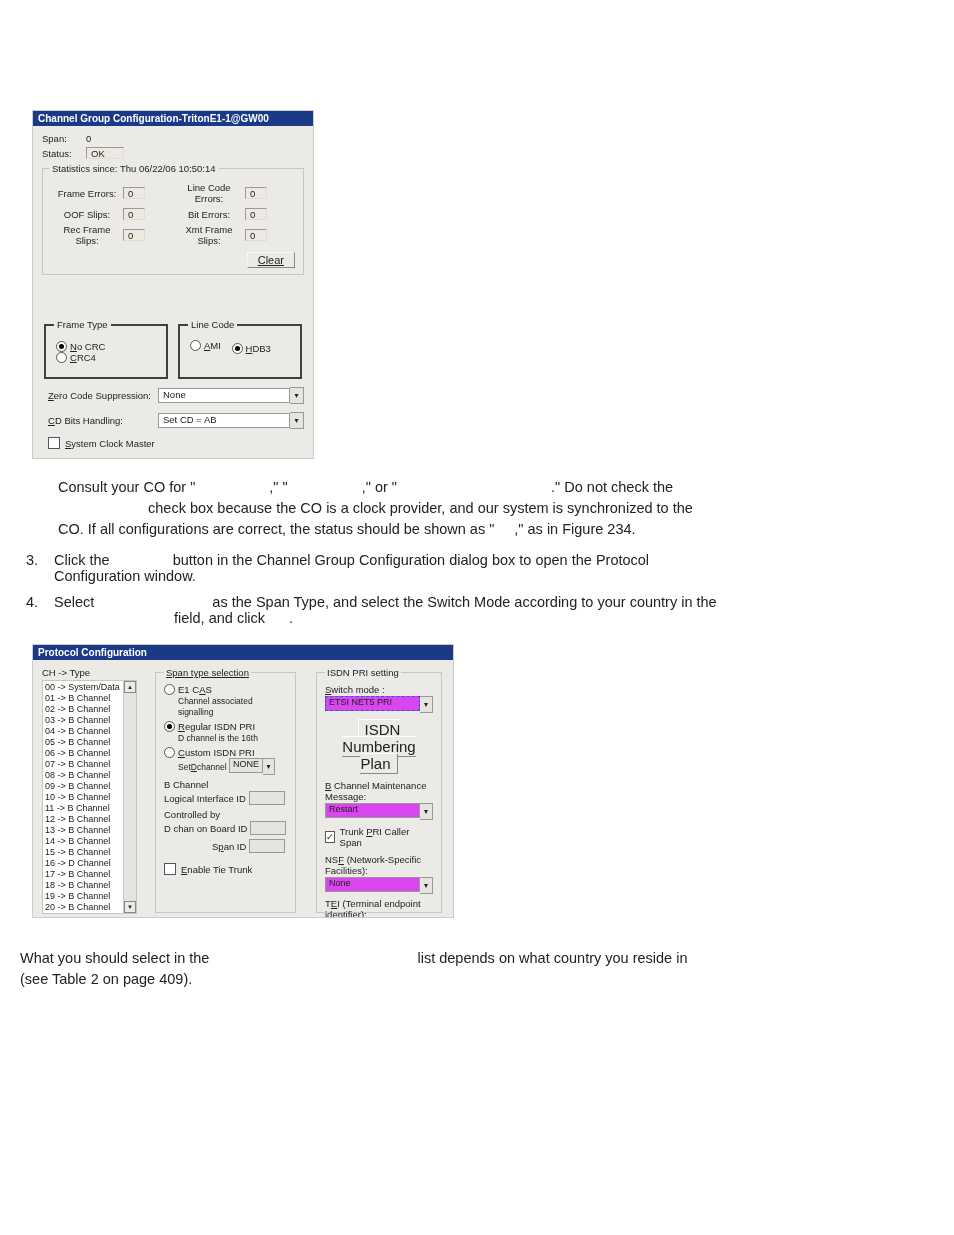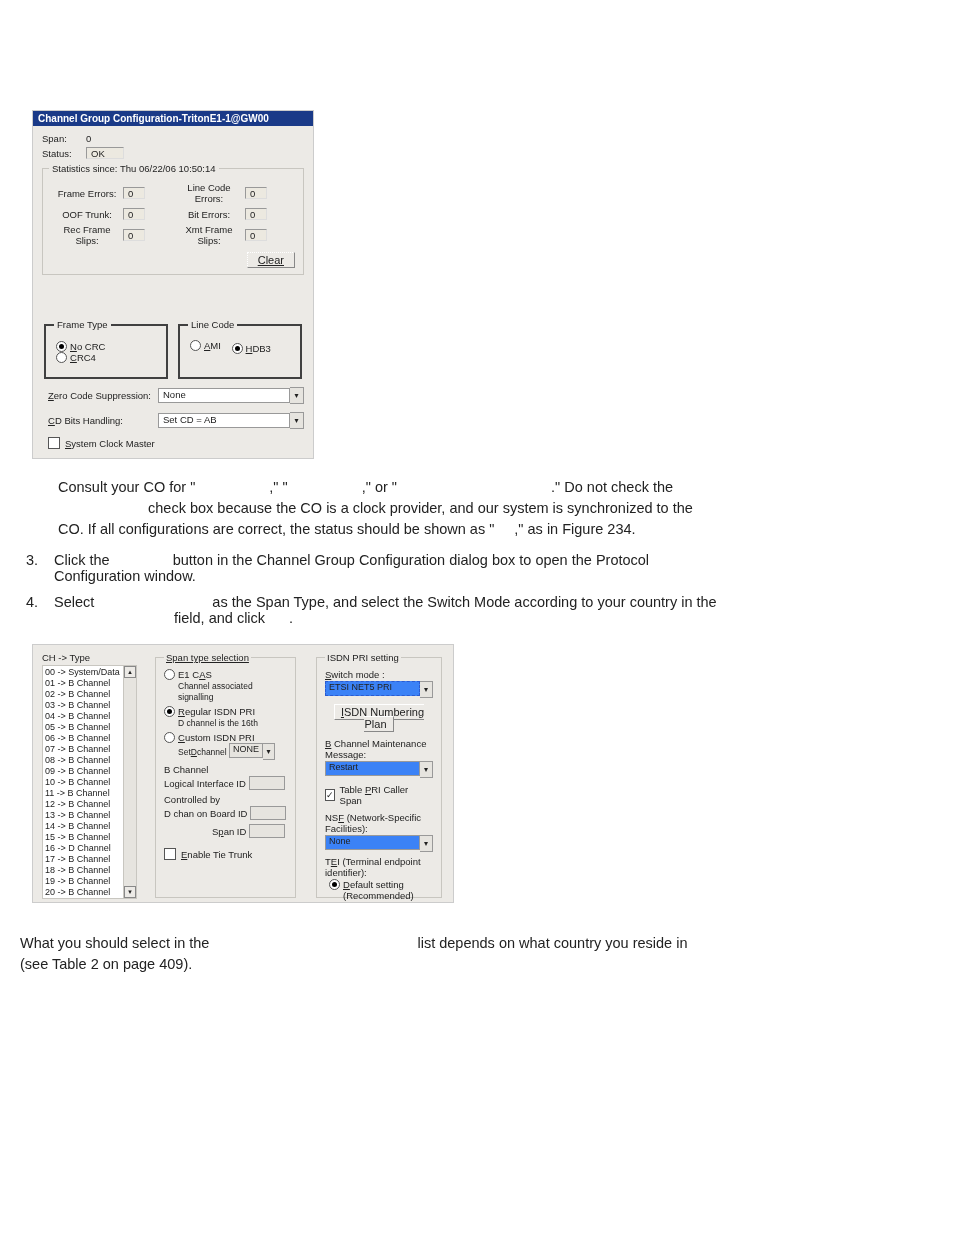--- a/index.html
+++ b/index.html
@@ -102,7 +102,7 @@
               <span class="ro tiny">0</span>
             </div>
           <div class="statcell">
-              <span class="sl">OOF Trunk:</span>
+              <span class="sl">OOF Slips:</span>
               <span class="ro tiny">0</span>
             </div>
           <div class="statcell">

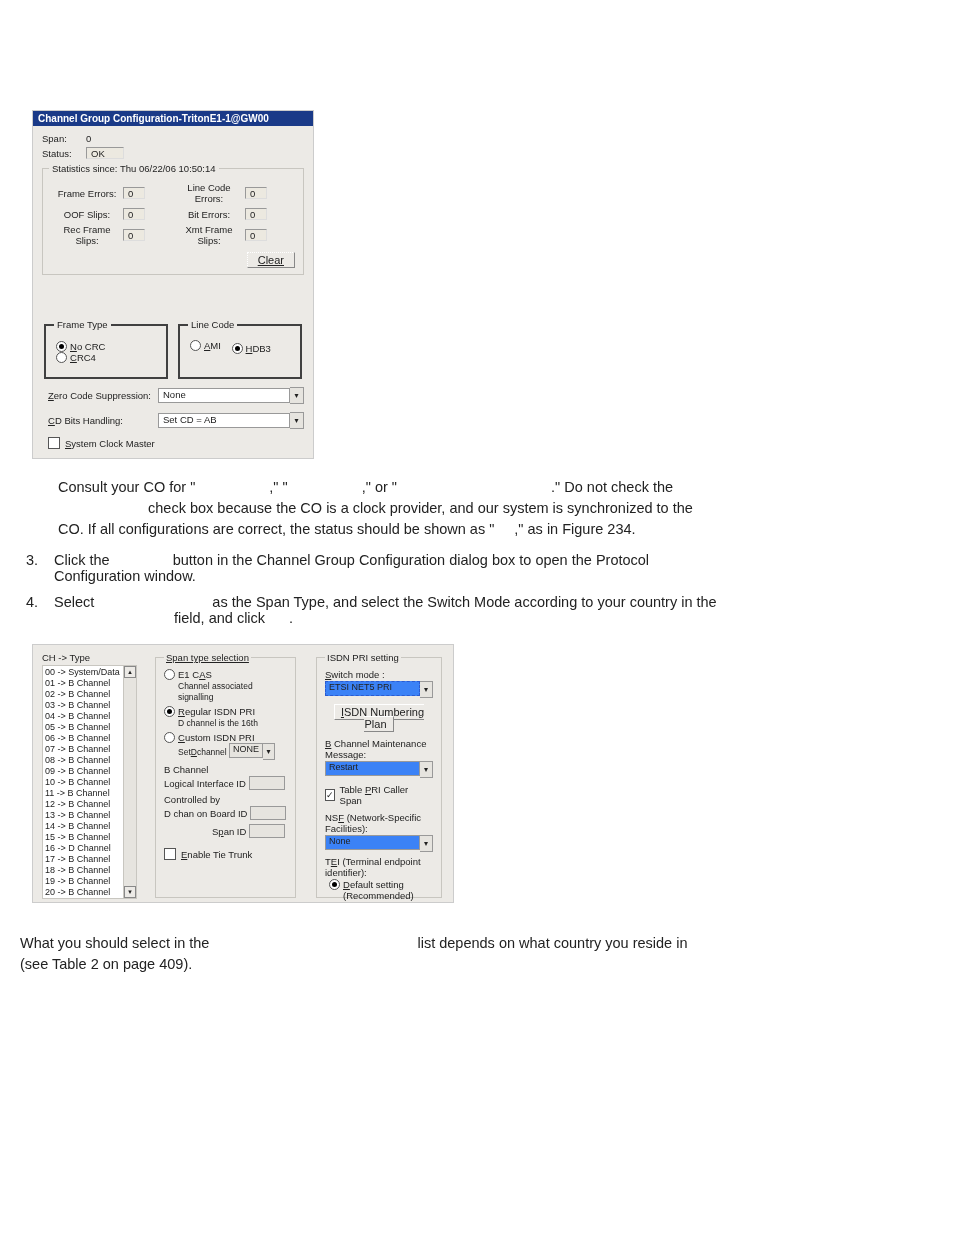--- a/index.html
+++ b/index.html
@@ -193,6 +193,7 @@
   </div>
 
   <div class="dlg2" style="margin-top:18px;">
+    <div class="titlebar">Protocol Configuration</div>
     <div class="body2">
 
       <div class="chlist">

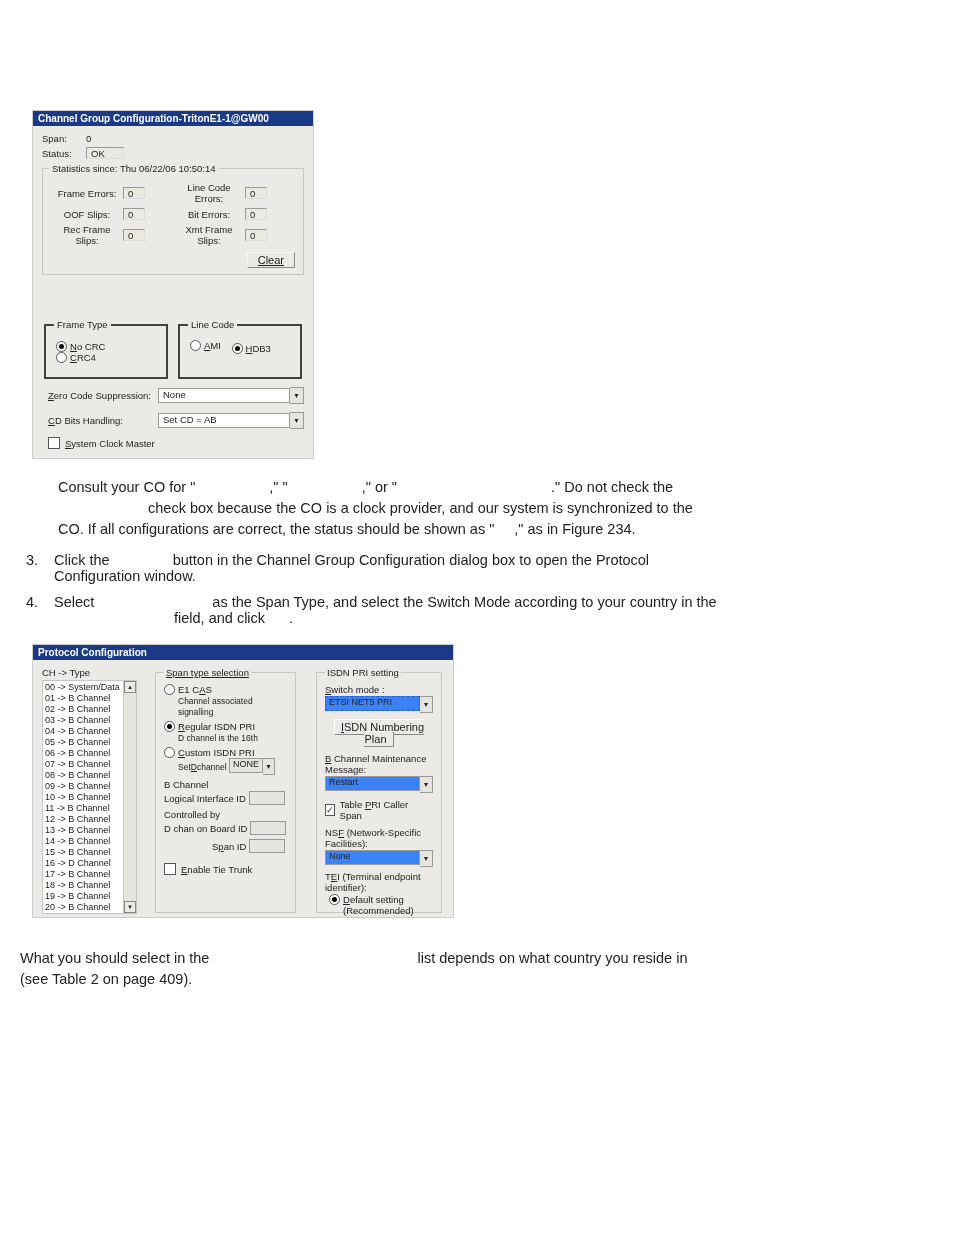--- a/index.html
+++ b/index.html
@@ -69,7 +69,7 @@
   .lbl { margin-bottom:1px; }
   .mt4 { margin-top:4px;}
   .sel2 { display:flex; }
-  .sel2 .sval { flex:1; border:1px solid #999; background:#3b82f6; height:13px; padding:0 3px; font-size:9px; text-align:left;}
+  .sel2 .sval { flex:1; border:1px solid #999; background:#d946ef; height:13px; padding:0 3px; font-size:9px; text-align:left;}
   .sel2.active .sval { border:1px dashed #2a5bd0; }
   .sel2 .sbtn { width:12px; height:15px; border:1px solid #999; border-left:none; background:#e6e4df; display:flex; align-items:center; justify-content:center; font-size:8px; cursor:pointer;}
   .ibtn { border:1px solid #888; border-top-color:#fff; border-left-color:#fff; background:#eceae6; padding:1px 6px; font-size:11px; cursor:pointer; text-align:center;}

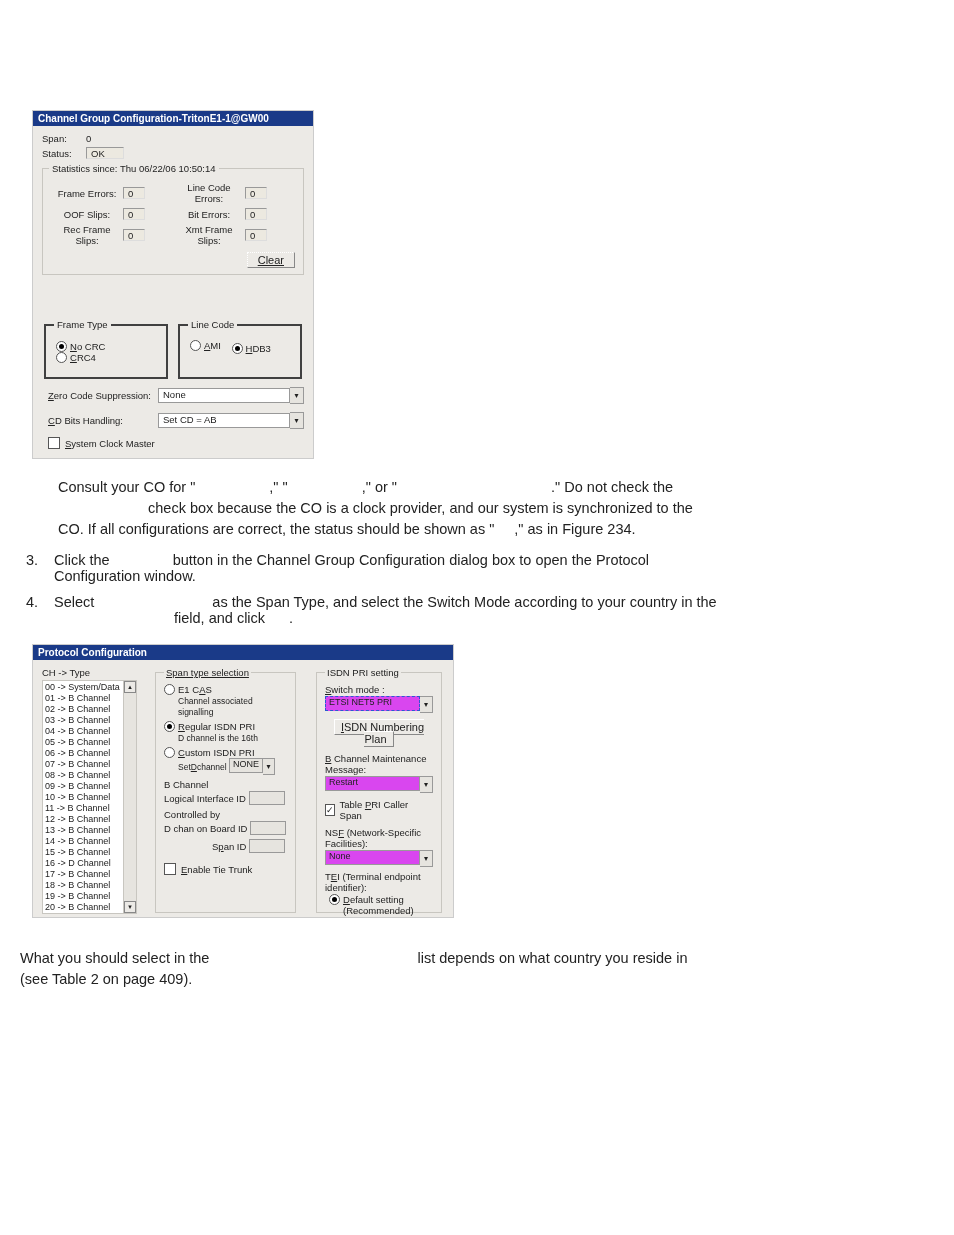--- a/index.html
+++ b/index.html
@@ -72,7 +72,7 @@
   .sel2 .sval { flex:1; border:1px solid #999; background:#d946ef; height:13px; padding:0 3px; font-size:9px; text-align:left;}
   .sel2.active .sval { border:1px dashed #2a5bd0; }
   .sel2 .sbtn { width:12px; height:15px; border:1px solid #999; border-left:none; background:#e6e4df; display:flex; align-items:center; justify-content:center; font-size:8px; cursor:pointer;}
-  .ibtn { border:1px solid #888; border-top-color:#fff; border-left-color:#fff; background:#eceae6; padding:1px 6px; font-size:11px; cursor:pointer; text-align:center;}
+  .ibtn { border:1px solid #888; border-top-color:#fff; border-left-color:#fff; background:#eceae6; padding:1px 6px; font-size:15px; cursor:pointer; text-align:center;}
 </style>
 </head>
 <body>

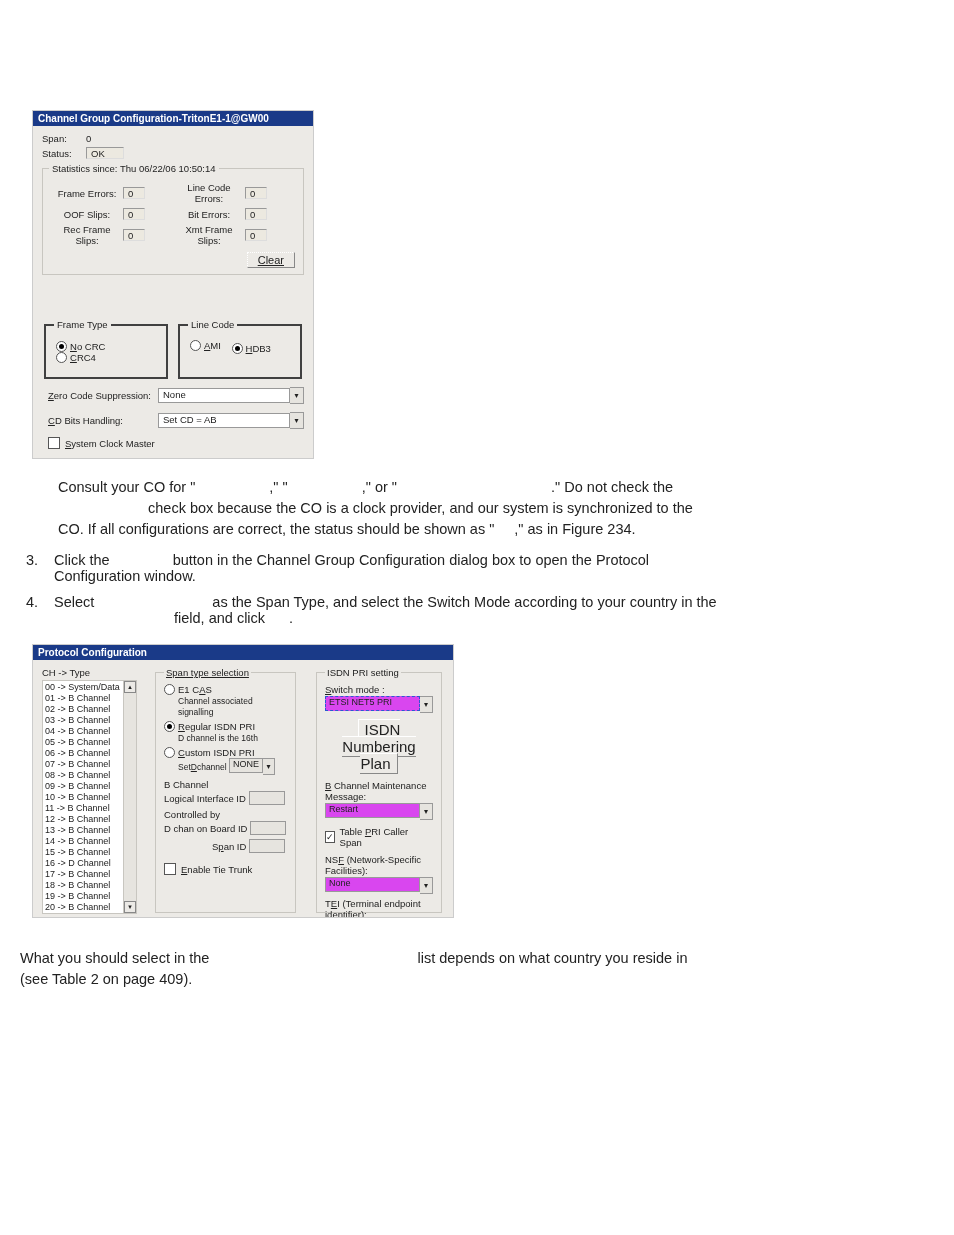--- a/index.html
+++ b/index.html
@@ -285,7 +285,7 @@
             </div>
           <div class="chkrow" style="margin:6px 0;">
               <span class="chk sel"></span>
-              <span><span>Table </span><span class="u">P</span><span>RI Caller Span</span></span>
+              <span><span>Trunk </span><span class="u">P</span><span>RI Caller Span</span></span>
             </div>
           <div class="lbl"><span>NS</span><span class="u">F</span><span> (Network-Specific Facilities):</span></div>
           <div class="sel2">

